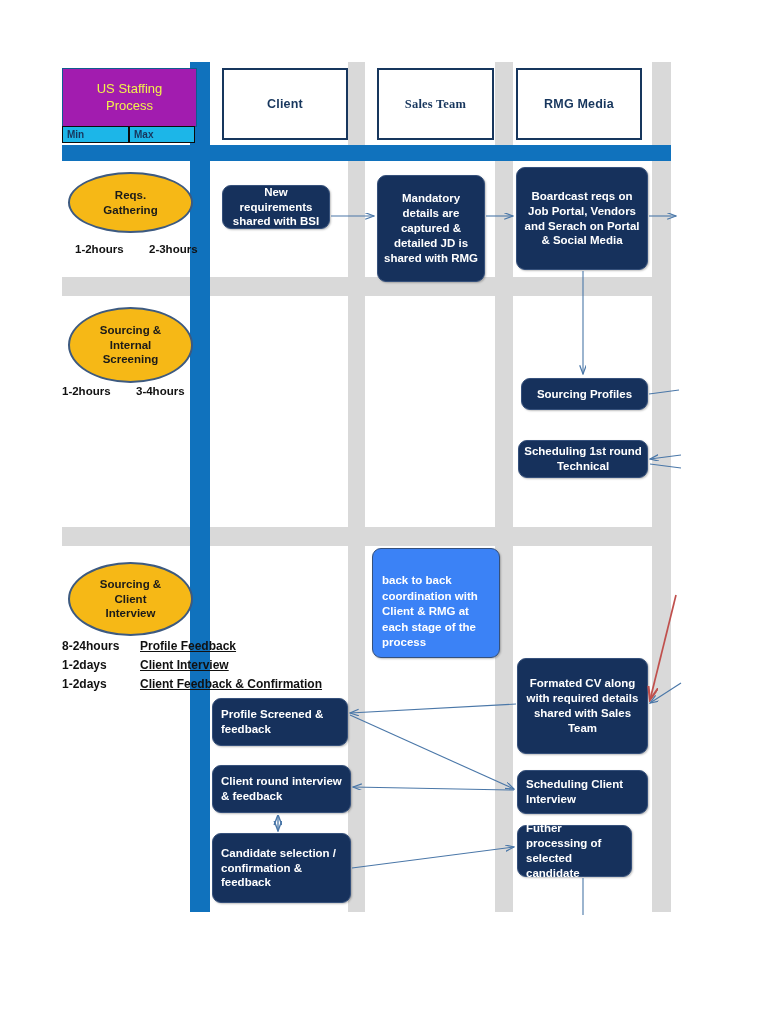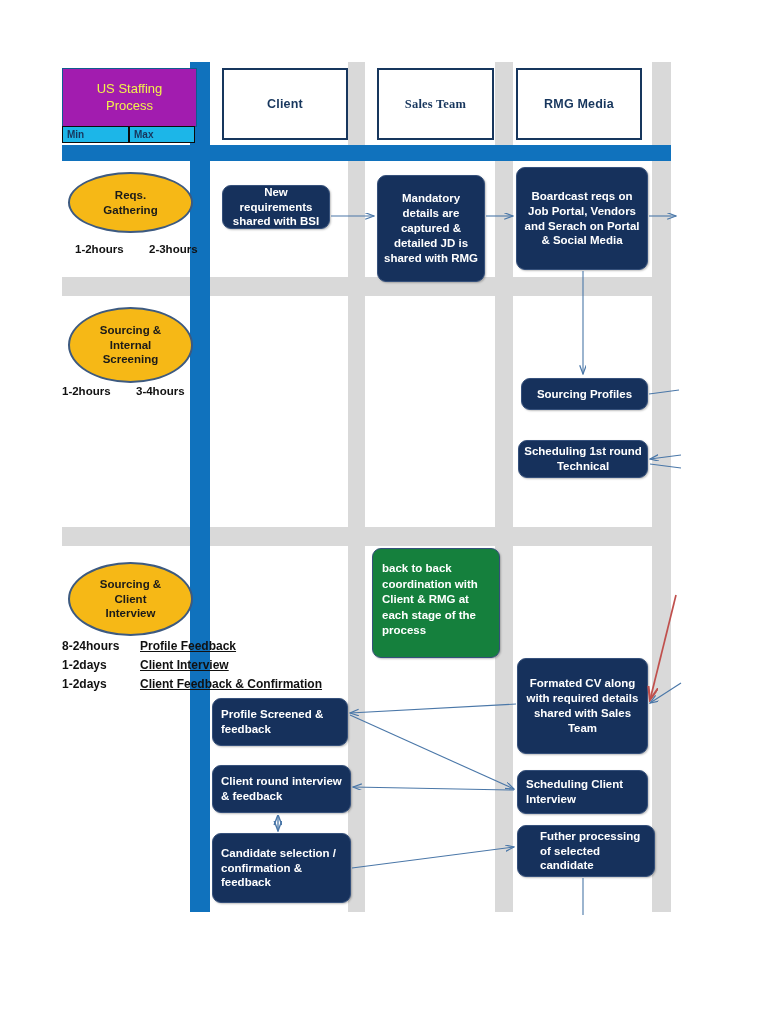--- a/index.html
+++ b/index.html
@@ -40,10 +40,10 @@
         text-align:center;padding:3px 5px;box-sizing:border-box;
         box-shadow:1px 1px 2px rgba(0,0,0,.25);}
   .pbox.left-al{text-align:left;justify-content:flex-start;}
-  .redbox{position:absolute;background:#15803d;border:1.5px solid #35507b;
+  .redbox{position:absolute;background:#3b82f6;border:1.5px solid #35507b;
           border-radius:9px;color:#ffffff;font-weight:bold;font-size:11.5px;
           line-height:1.35;display:flex;align-items:flex-start;text-align:left;
-          padding:12px 9px;box-sizing:border-box;
+          padding:24px 9px;box-sizing:border-box;
           box-shadow:1px 1px 2px rgba(0,0,0,.25);}
 
   

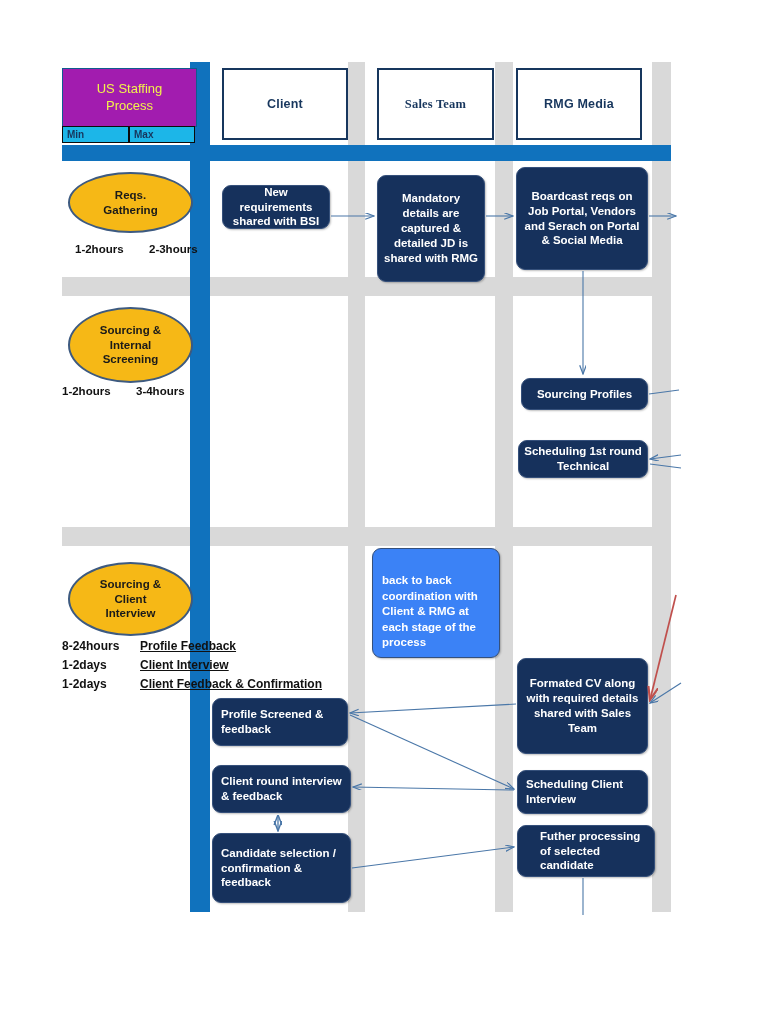--- a/index.html
+++ b/index.html
@@ -175,7 +175,7 @@
   <div class="pbox left-al" style="left:517px;top:770px;width:131px;height:44px;padding-left:8px;">
     <span>Scheduling  Client Interview</span>
   </div>
-  <div class="pbox left-al" style="left:517px;top:825px;width:138px;height:52px;padding-left:22px;">
+  <div class="pbox left-al" style="left:517px;top:825px;width:115px;height:52px;padding-left:8px;">
     <span>Futher processing of selected candidate</span>
   </div>
 

